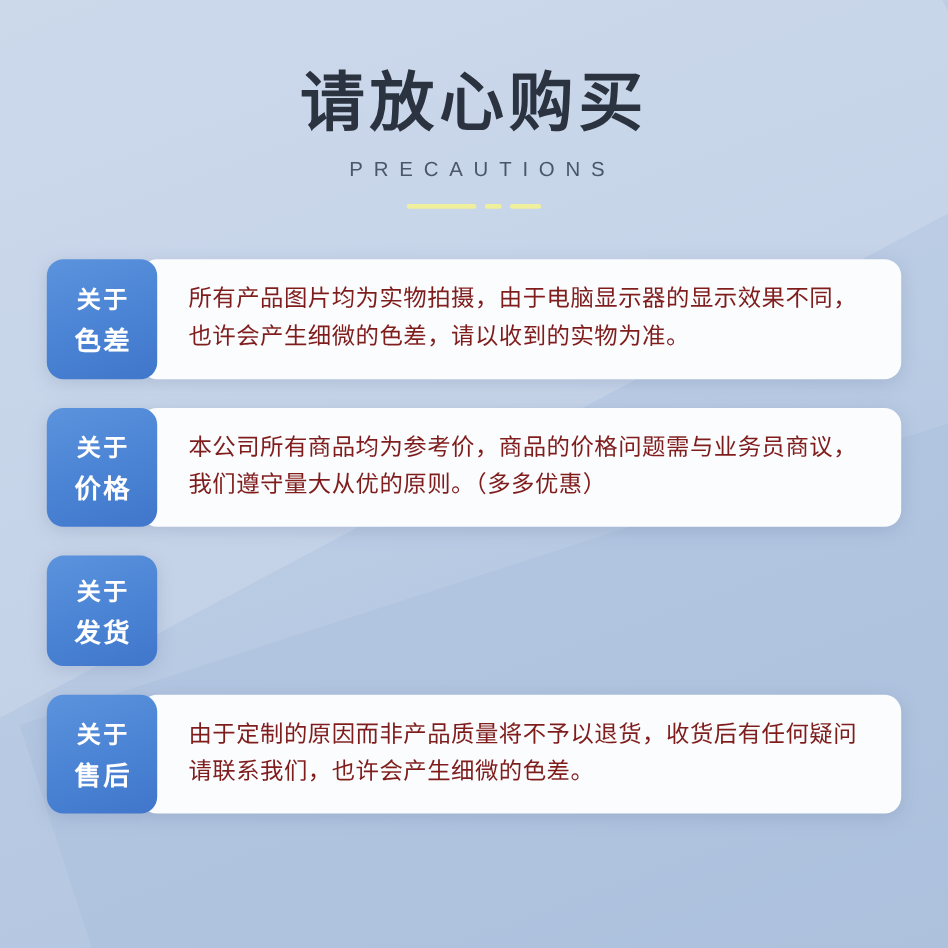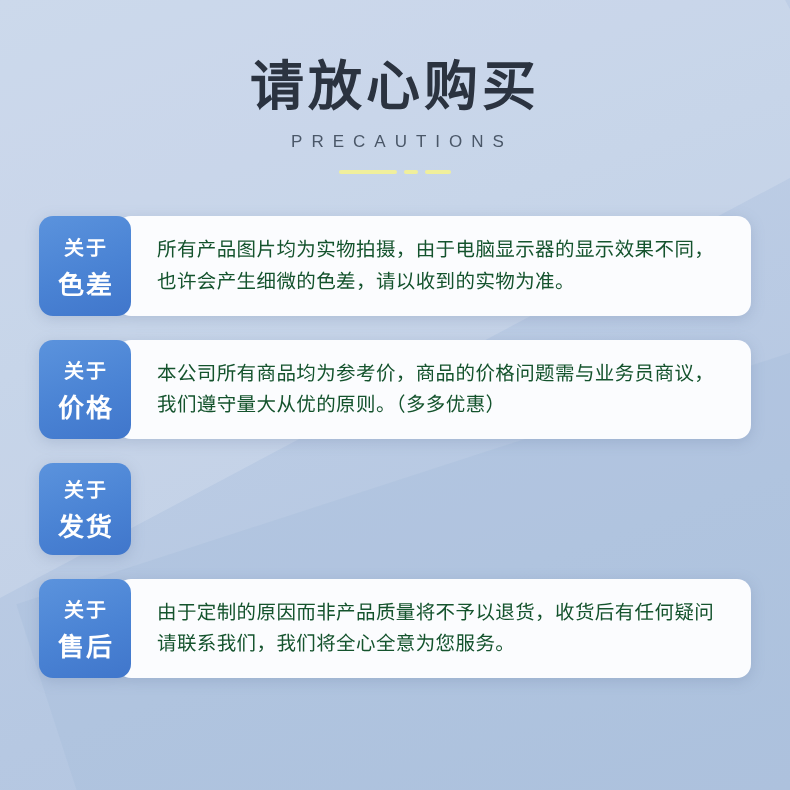--- a/index.html
+++ b/index.html
@@ -141,7 +141,7 @@
     margin: 0;
     font-size: 19.5px;
     line-height: 1.62;
-    color: #14532d;
+    color: #7f1d1d;
     letter-spacing: 0.4px;
     font-family: "Liberation Sans", "DejaVu Sans", sans-serif;
   }

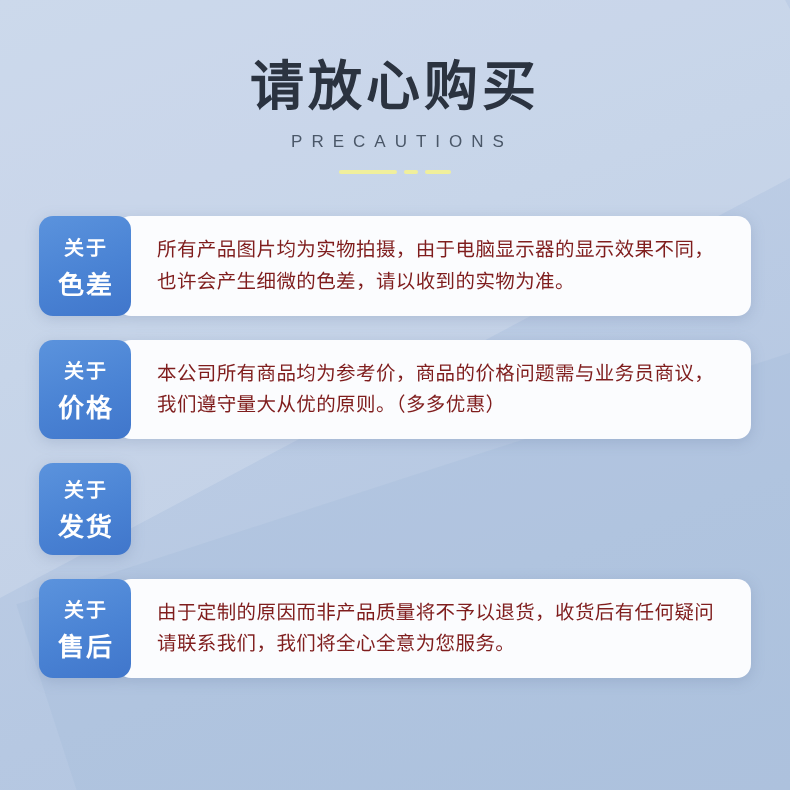--- a/index.html
+++ b/index.html
@@ -122,7 +122,7 @@
     padding-left: 2px;
   }
   .tag .t2 {
-    font-size: 26px;
+    font-size: 22px;
     font-weight: bold;
     letter-spacing: 2px;
     padding-left: 2px;

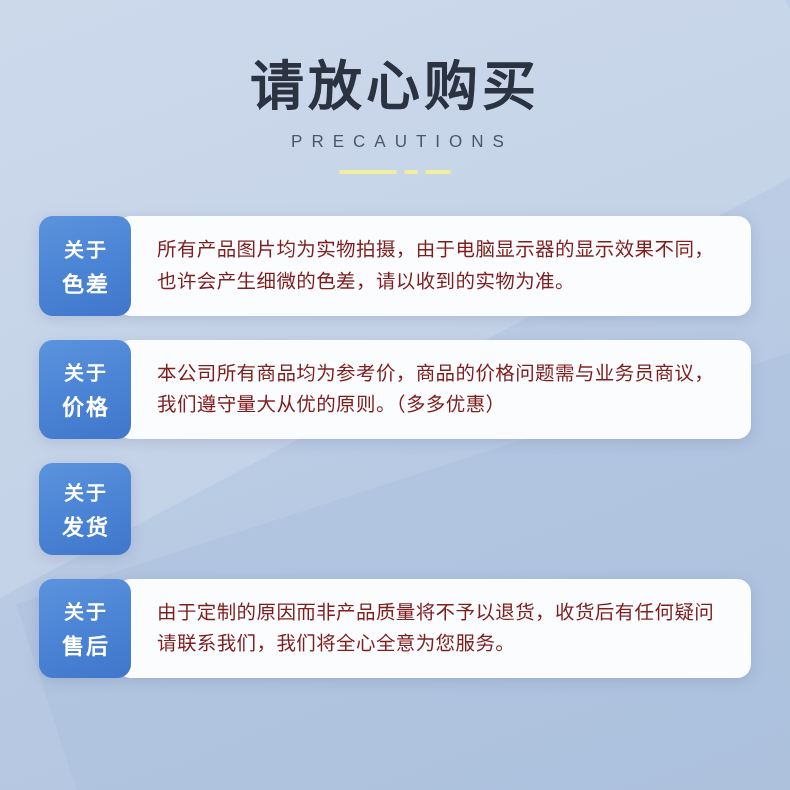--- a/index.html
+++ b/index.html
@@ -196,7 +196,7 @@
         <span class="t2">售后</span>
       </div>
       <div class="body">
-        <p>由于定制的原因而非产品质量将不予以退货，收货后有任何疑问请联系我们，我们将全心全意为您服务。</p>
+        <p>由于定制的原因而非产品质量将不予以退货，收货后有任何疑问请联系我们，也许会产生细微的色差。</p>
       </div>
     </div>
 

